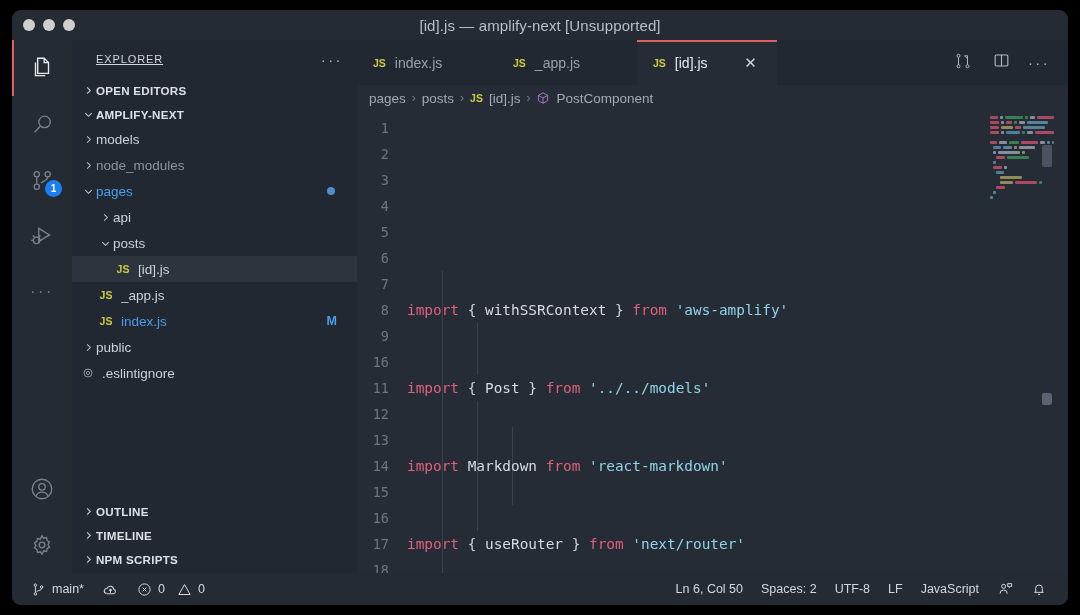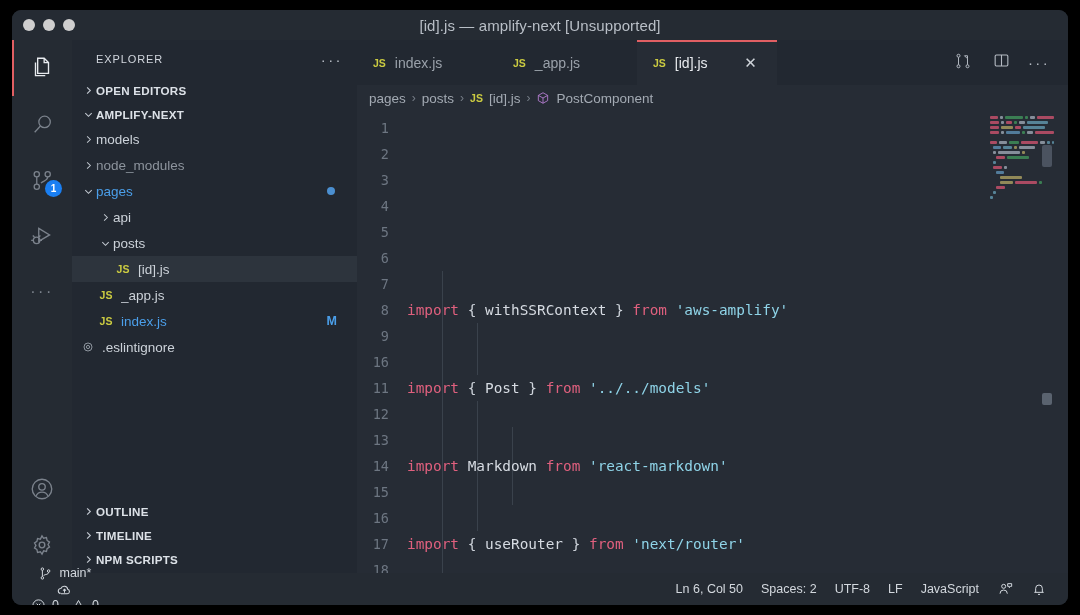--- a/index.html
+++ b/index.html
@@ -78,7 +78,7 @@
     height: 38px; display: flex; align-items: center;
     padding: 0 14px 0 24px; justify-content: space-between;
   }
-  .sb-title { font-size: 11px; letter-spacing: .9px; color: #d2d7de; font-weight: 400; }
+  .sb-title { font-size: 11px; letter-spacing: .9px; color: #d2d7de; font-weight: 400; text-decoration: underline; }
   .sb-dots { letter-spacing: 2.4px; font-size: 15px; color: #b9bfc7; line-height: 1; }
 
   .section-row {

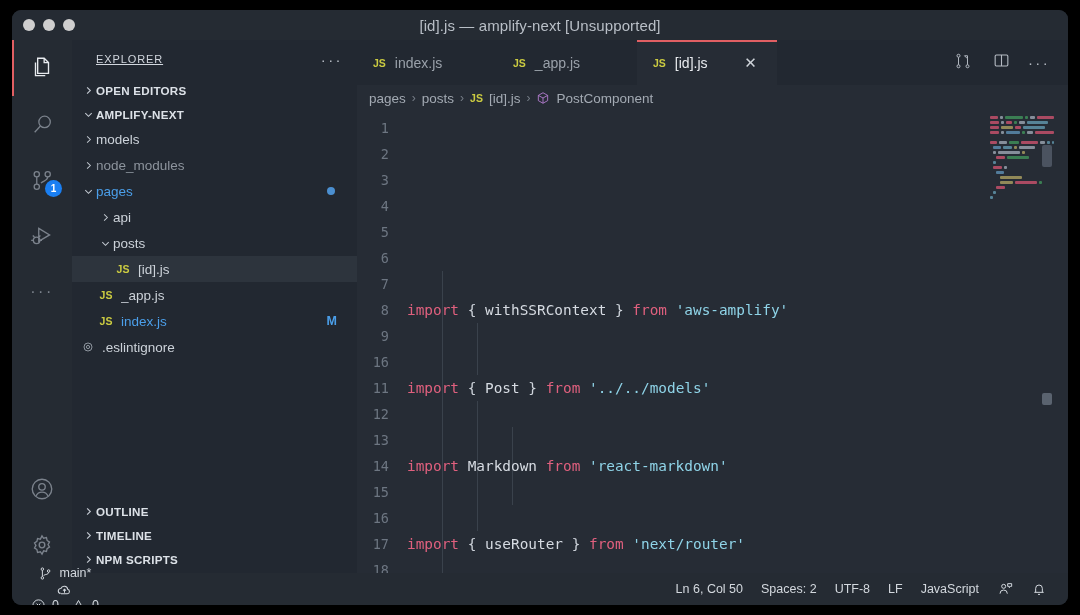--- a/index.html
+++ b/index.html
@@ -372,6 +372,14 @@
             <span class="file-gap"></span>
             <span class="lbl">index.js</span>
             <span class="mbadge">M</span>
+          </div>
+          <div class="row" style="padding-left: 8px;">
+            <span class="chev">
+              <svg width="11" height="11" viewBox="0 0 24 24" fill="none" stroke="currentColor" stroke-width="2.2">
+                <path d="M9 5l7 7-7 7"></path>
+              </svg>
+            </span>
+            <span class="lbl">public</span>
           </div>
           <div class="row" style="padding-left: 8px;">
             <span class="eslint-icon">

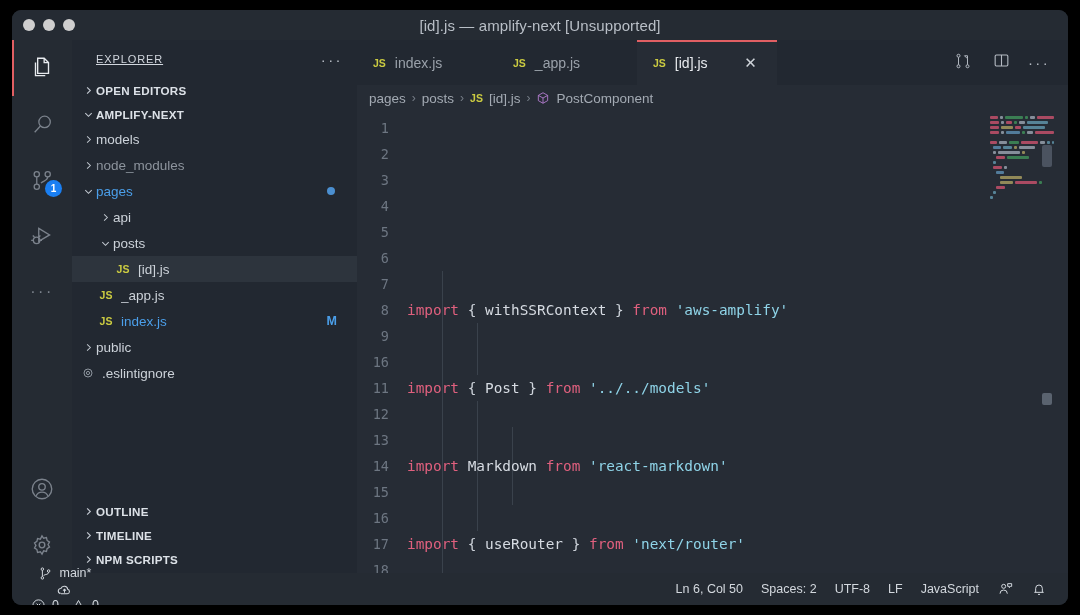--- a/index.html
+++ b/index.html
@@ -198,7 +198,7 @@
     font-size: 12.5px; color: #d3d8de;
   }
   .st { display: flex; align-items: center; gap: 6px; padding: 0 9px; height: 100%; }
-  .st-left { display: flex; align-items: center; padding-left: 10px; flex-direction: column; }
+  .st-left { display: flex; align-items: center; padding-left: 10px; }
   .st-right { margin-left: auto; display: flex; align-items: center; padding-right: 12px; }
   .st svg { display: block; }
 </style>

